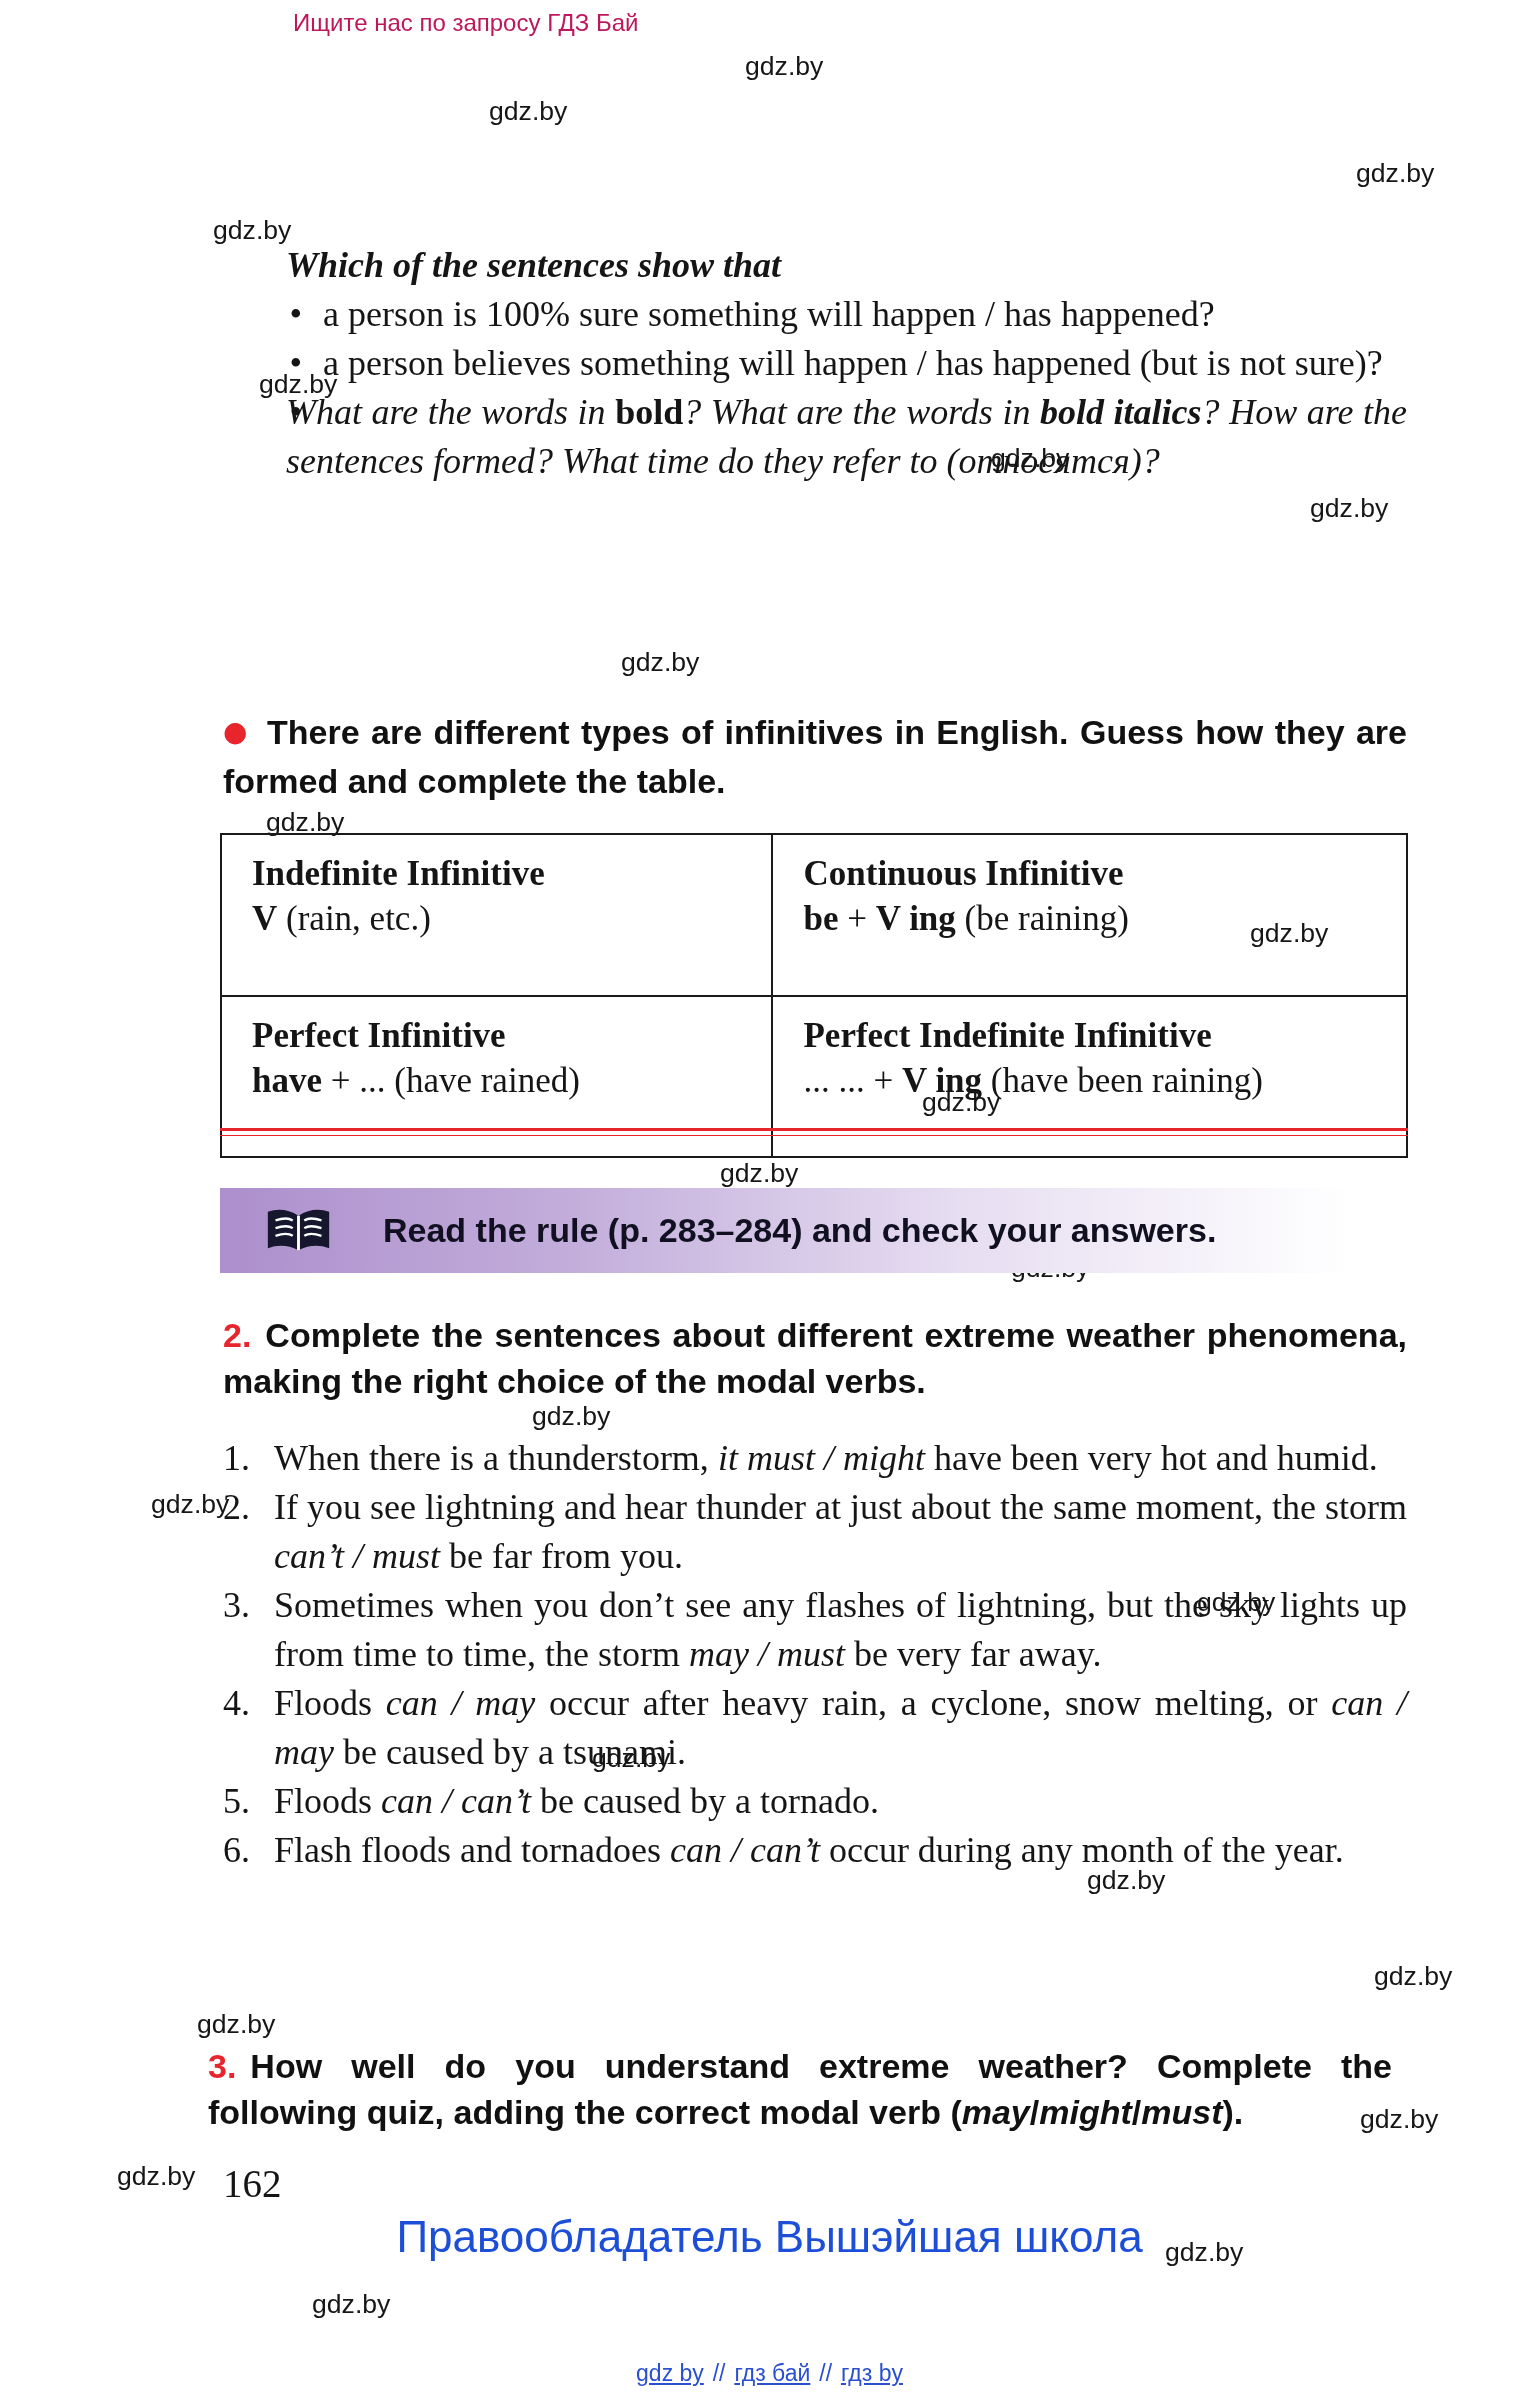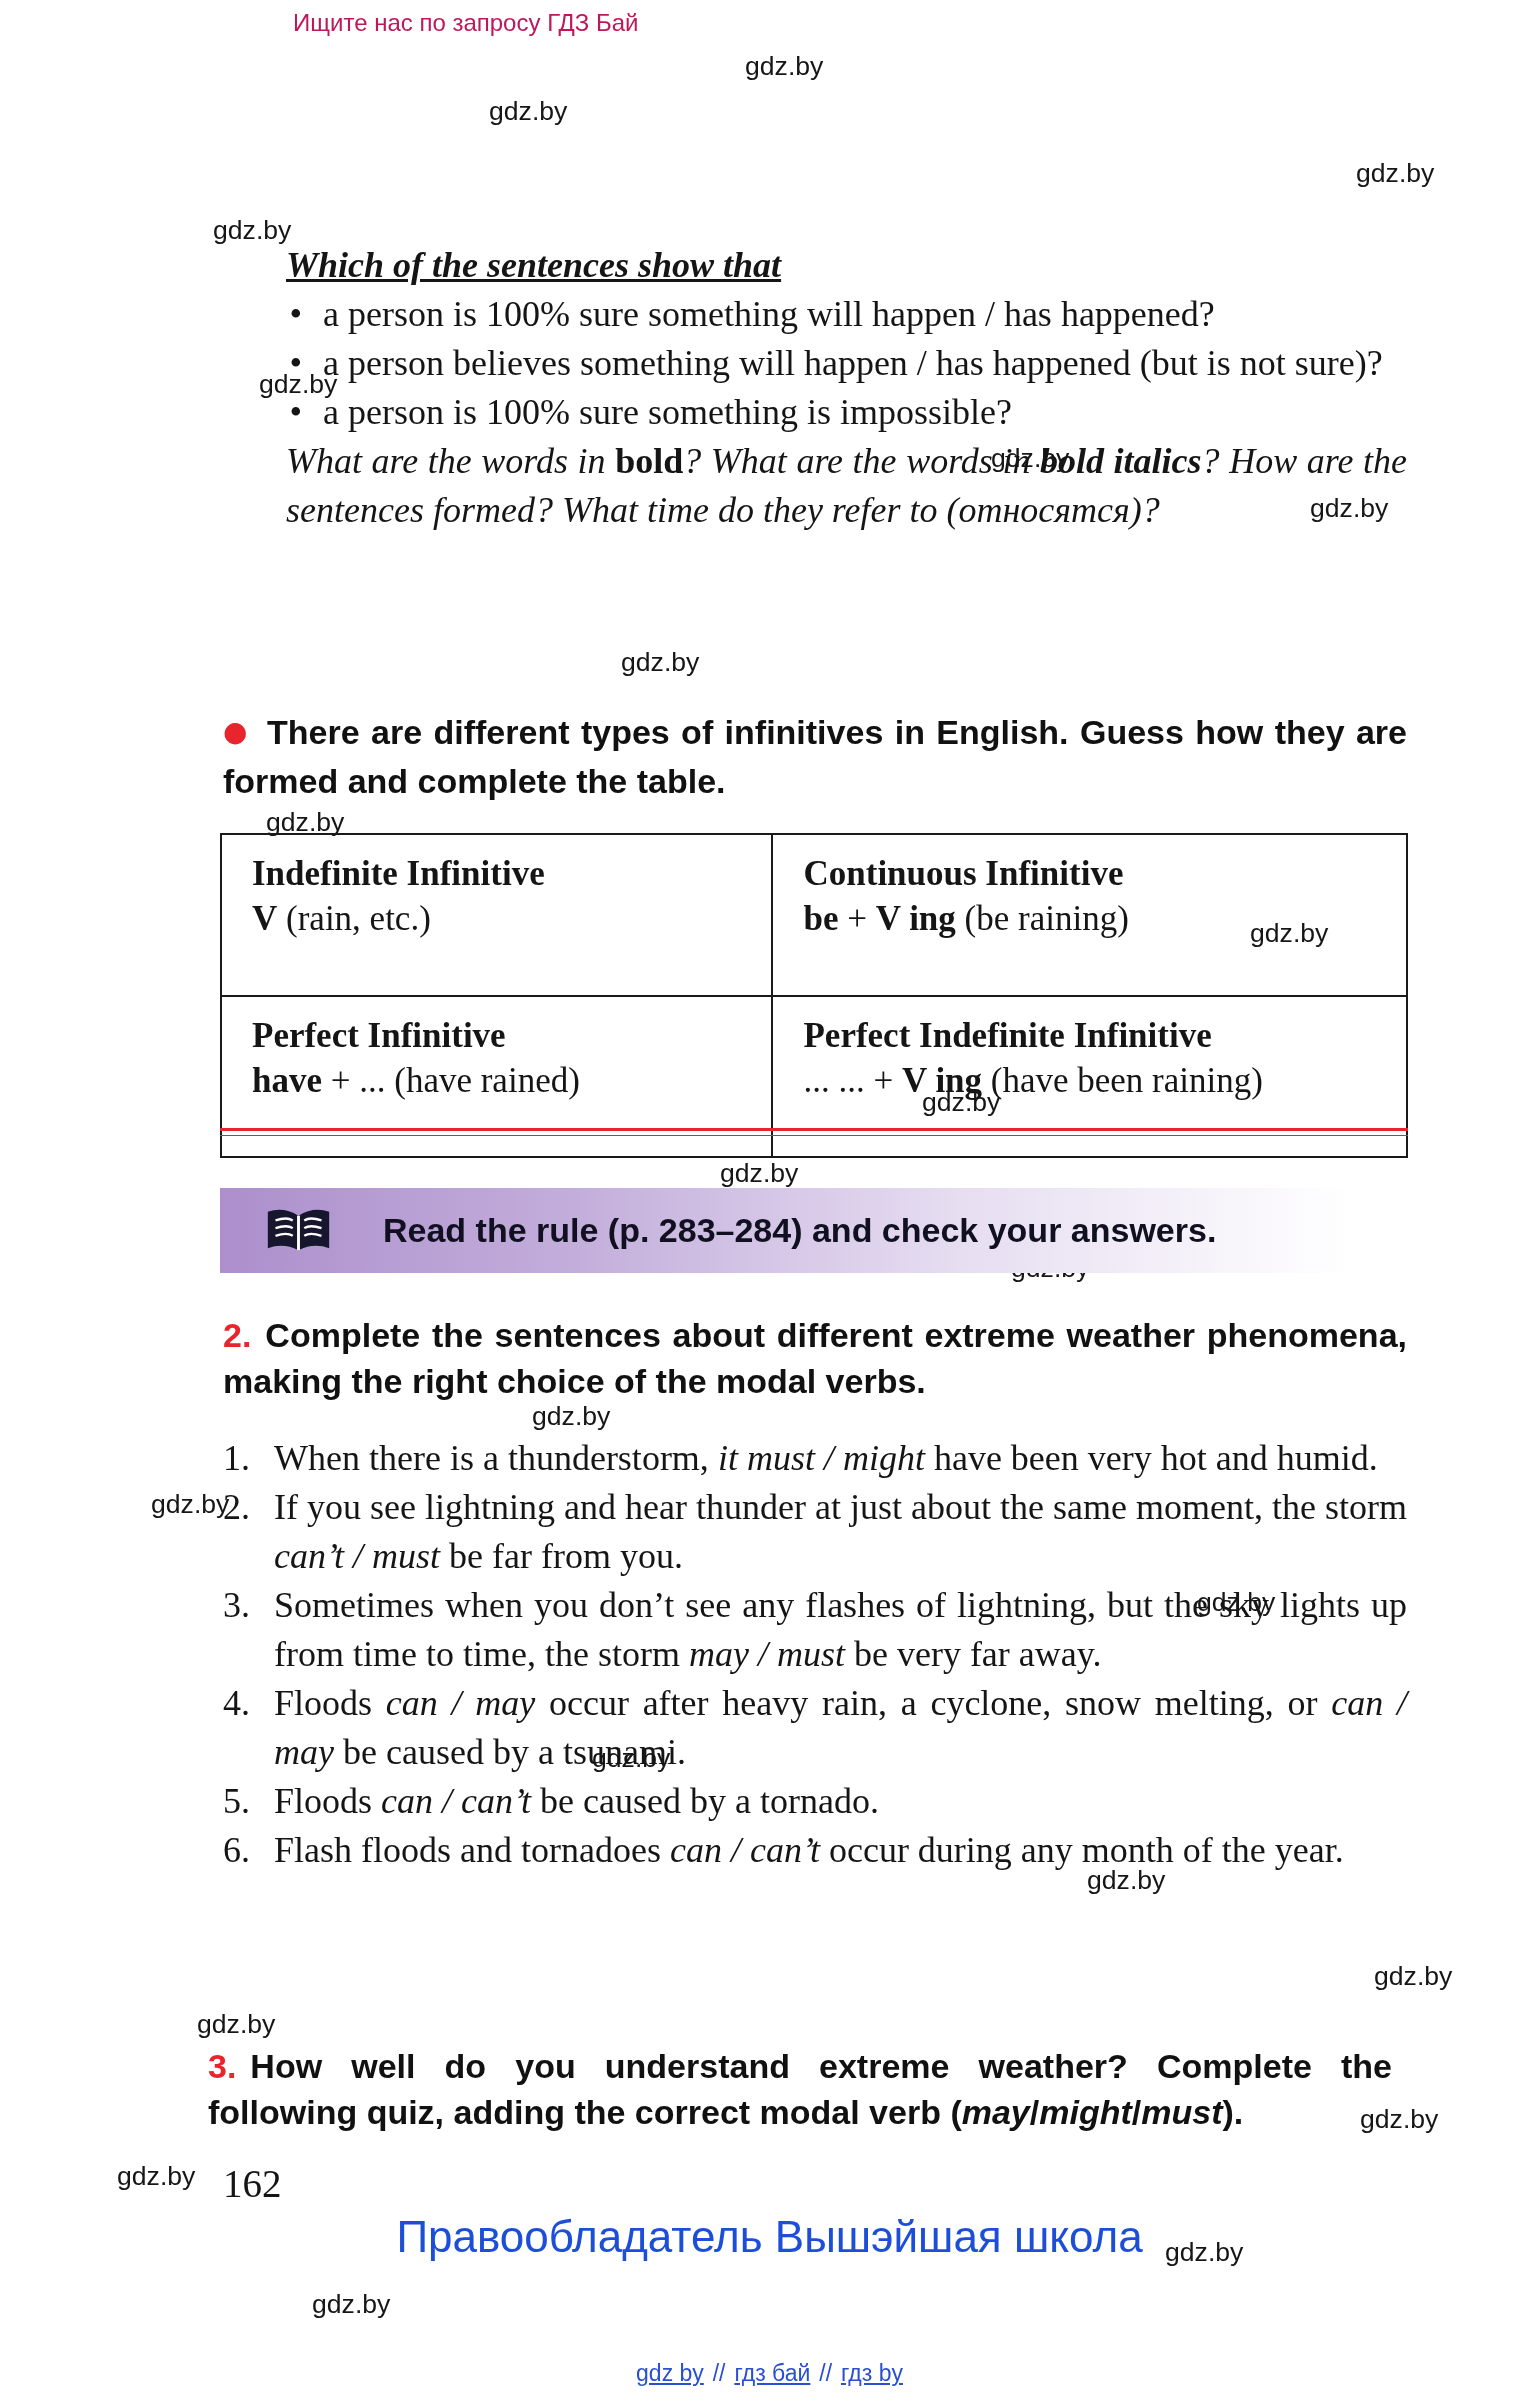--- a/index.html
+++ b/index.html
@@ -34,7 +34,7 @@
   
   #intro{left:223px;top:241px;width:1184px;}
   .intro-inner{margin-left:63px;}
-  .intro-heading{font-weight:bold;font-style:italic;text-decoration:underline;}
+  .intro-heading{font-weight:bold;font-style:italic;}
   .ibullet{position:relative;padding-left:37px;}
   .ibullet .dot{position:absolute;left:3.5px;top:0;}
 

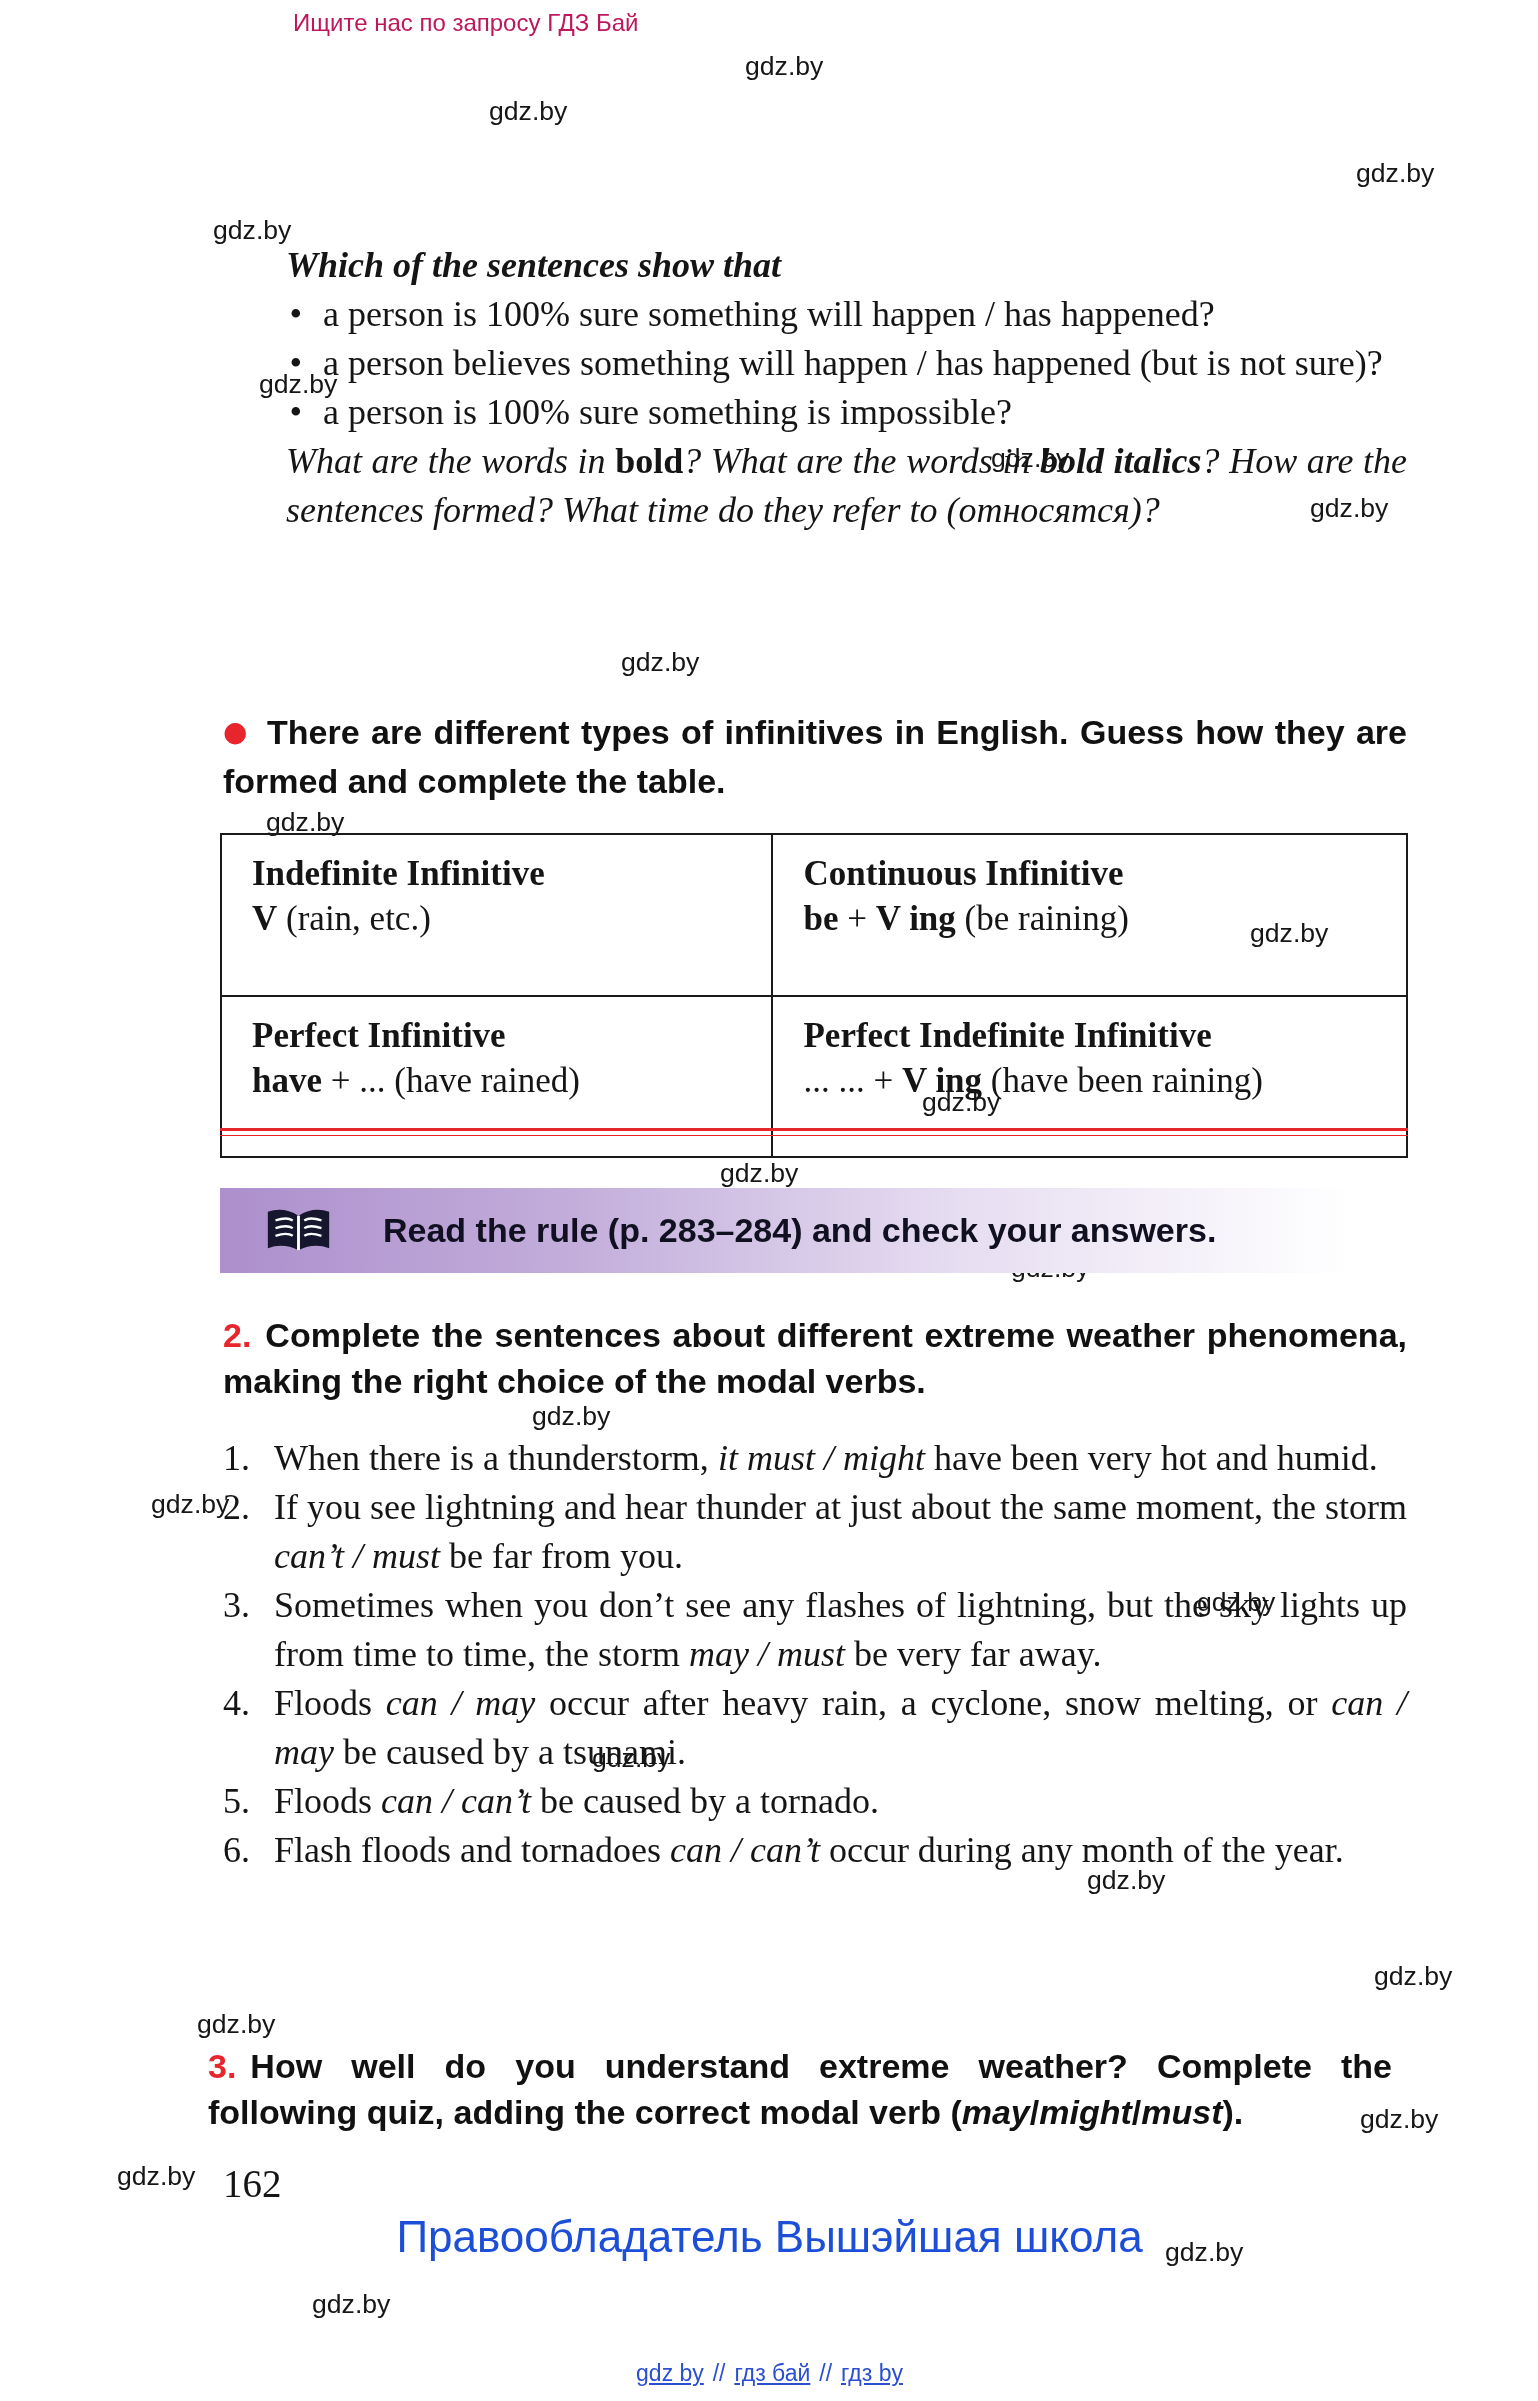--- a/index.html
+++ b/index.html
@@ -130,7 +130,6 @@
       </div>
       <div class="ibullet">
         <span class="dot">•</span>
-        <span>a person is 100% sure something is impossible?</span>
       </div>
       <div><span class="i">What are the words in </span><span class="b">bold</span><span class="i">? What are the words in </span><span class="b i">bold italics</span><span class="i">? How are the sentences formed? What time do they refer to (</span><span class="i">относятся</span><span class="i">)?</span></div>
     </div>

